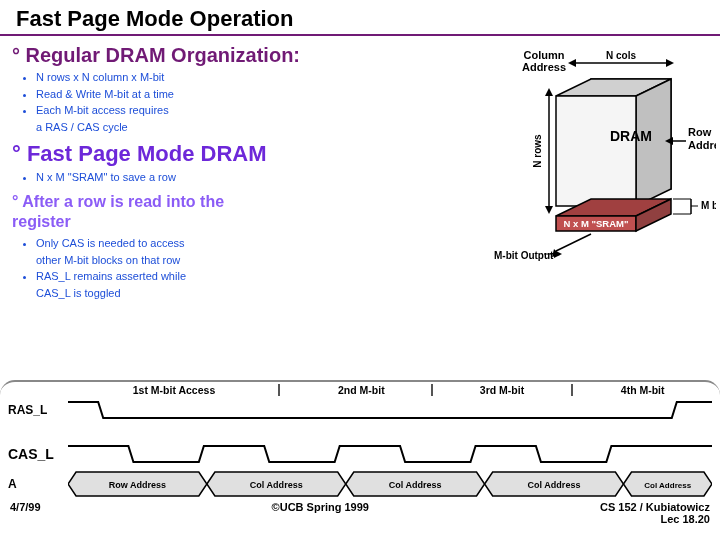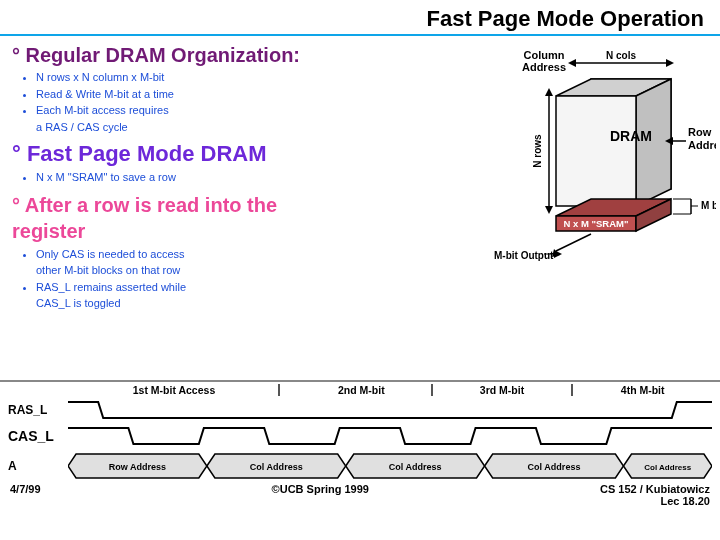--- a/index.html
+++ b/index.html
@@ -15,8 +15,7 @@
     
     .header {
       padding: 6px 16px 2px 16px;
-      border-bottom: 2px solid #0ea5e9;
-      text-align: right;
+      border-bottom: 2px solid #701a75;
     }
     .header h1 {
       font-size: 22px;

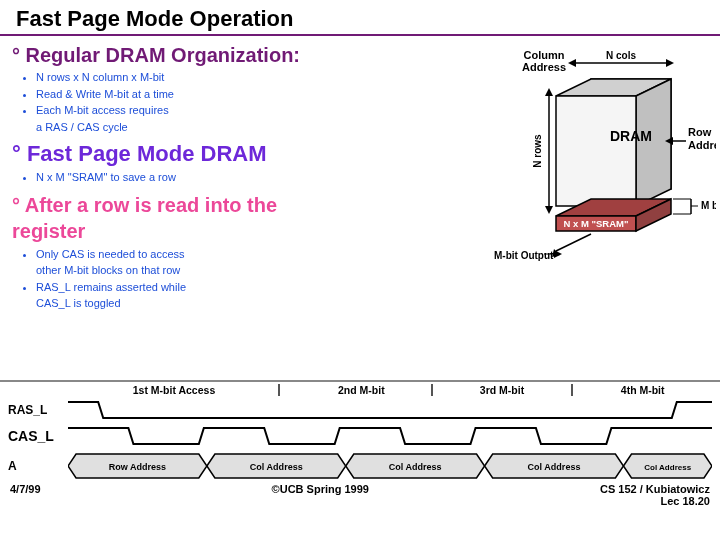--- a/index.html
+++ b/index.html
@@ -67,9 +67,9 @@
     }
 
     .section-title-xl {
-      font-size: 20px;
-      font-weight: bold;
-      color: #ec4899;
+      font-size: 16px;
+      font-weight: bold;
+      color: #8b5cf6;
       margin-top: 6px;
       line-height: 1.3;
     }

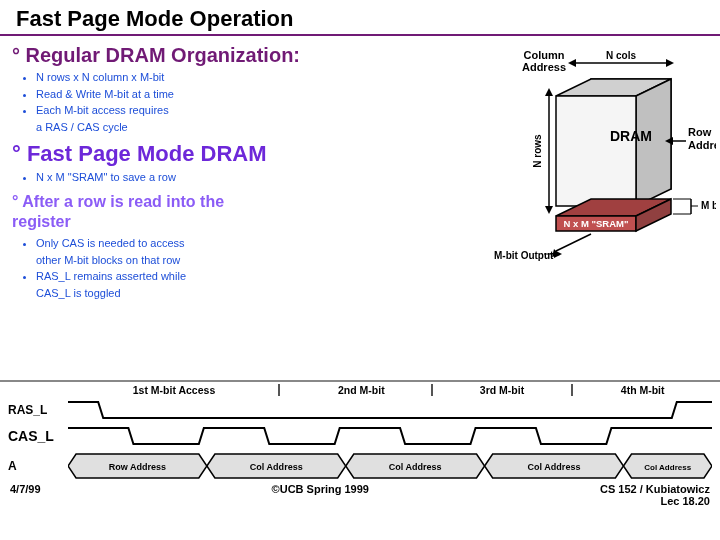--- a/index.html
+++ b/index.html
@@ -175,7 +175,7 @@
 
 </div>
 
-<div style="position:absolute; bottom:0; left:0; right:0; height:160px; background:#fff; border-top:2px solid #888; padding: 2px 8px 12px 8px;">
+<div style="position:absolute; bottom:0; left:0; right:0; height:160px; background:#fff; border-top:2px solid #888; padding: 2px 8px 12px 8px; border-radius: 15px;">
 
   <div style="display:flex; margin-left:62px; font-size:10.5px; font-weight:bold; margin-bottom:1px;">
     <div style="flex:1.5; text-align:center; border-right:2px solid #555;">1st M-bit Access</div>

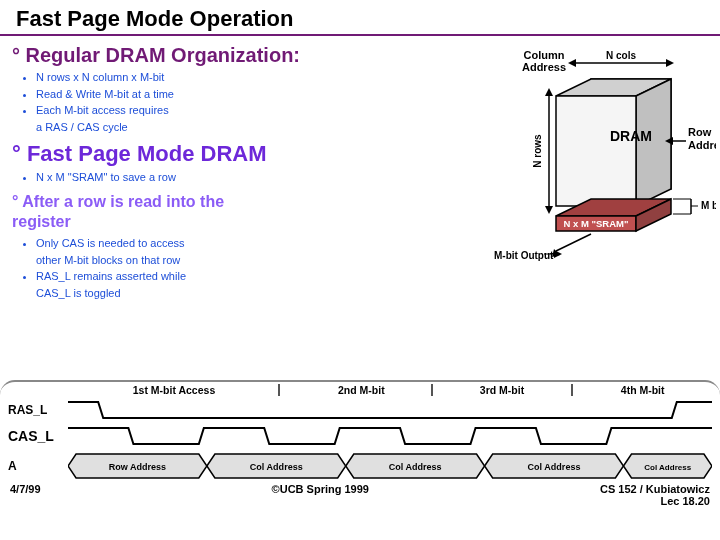--- a/index.html
+++ b/index.html
@@ -184,7 +184,7 @@
     <div style="flex:1; text-align:center;">4th M-bit</div>
   </div>
 
-  <div style="display:flex; align-items:center; height:26px; margin-bottom:0;">
+  <div style="display:flex; align-items:center; height:26px; margin-bottom:18px;">
     <div style="width:60px; font-size:12px; font-weight:bold;">RAS_L</div>
     <div style="flex:1; position:relative; height:20px;">
       <svg width="100%" height="20" viewBox="0 0 640 20" preserveAspectRatio="none">

